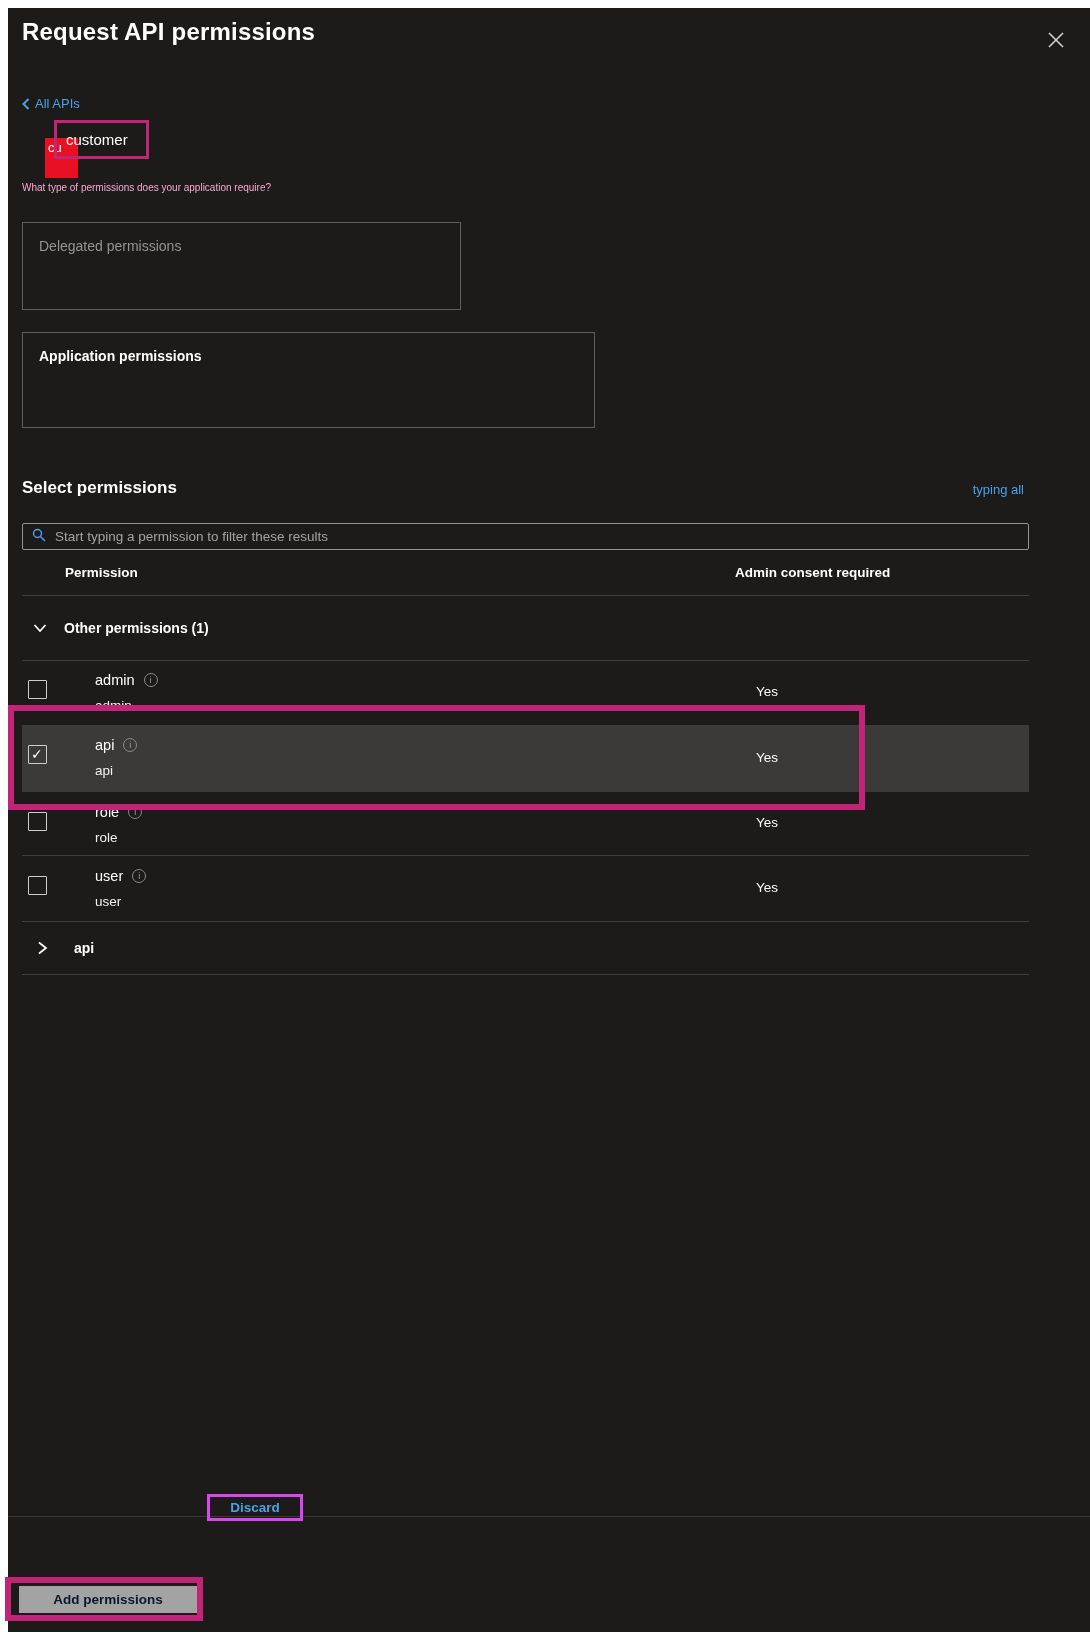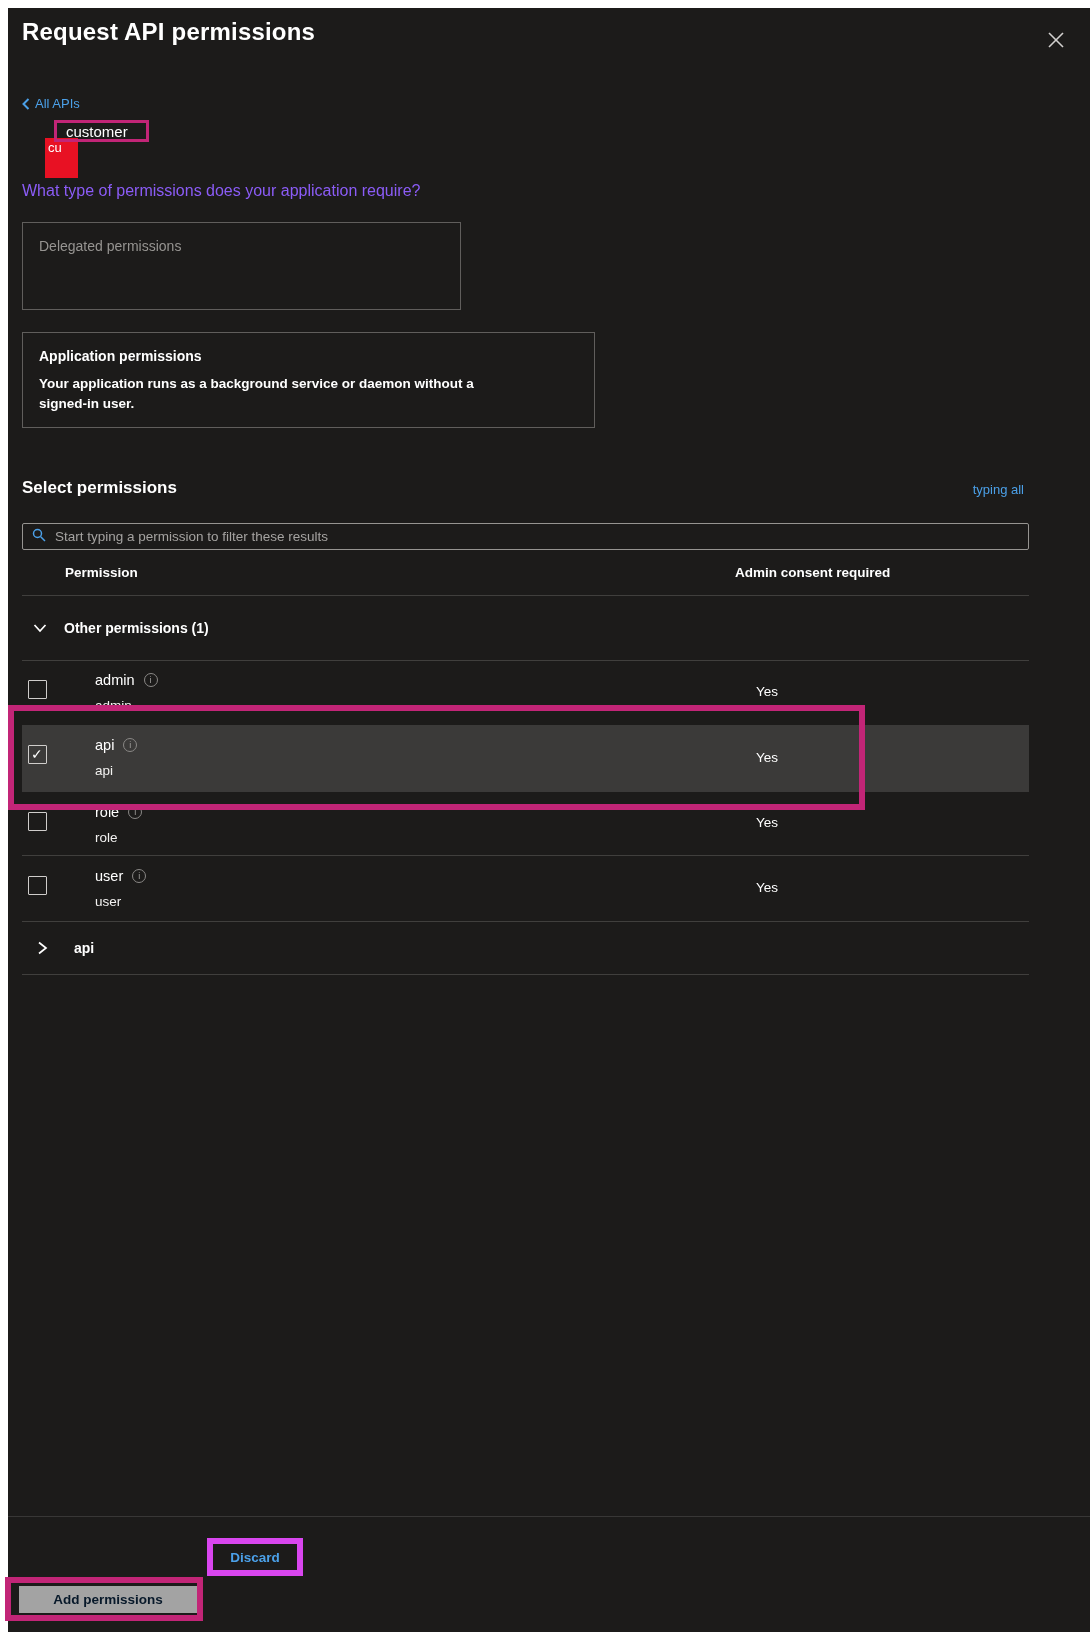--- a/index.html
+++ b/index.html
@@ -26,7 +26,7 @@
   
   .avatar{left:13px;top:130px;width:33px;height:40px;background:#e81123;margin-left:24px;}
   .avatar-text{position:absolute;left:3px;top:2px;font-size:13px;color:#ffffff;}
-  .resource-name-box{left:46px;top:112px;width:95px;height:22px;border:3px solid #c22577;
+  .resource-name-box{left:46px;top:112px;width:95px;height:39px;border:3px solid #c22577;
     box-sizing:border-box;display:flex;align-items:center;}
   .resource-name{font-size:15px;color:#ffffff;padding-left:9px;}
 

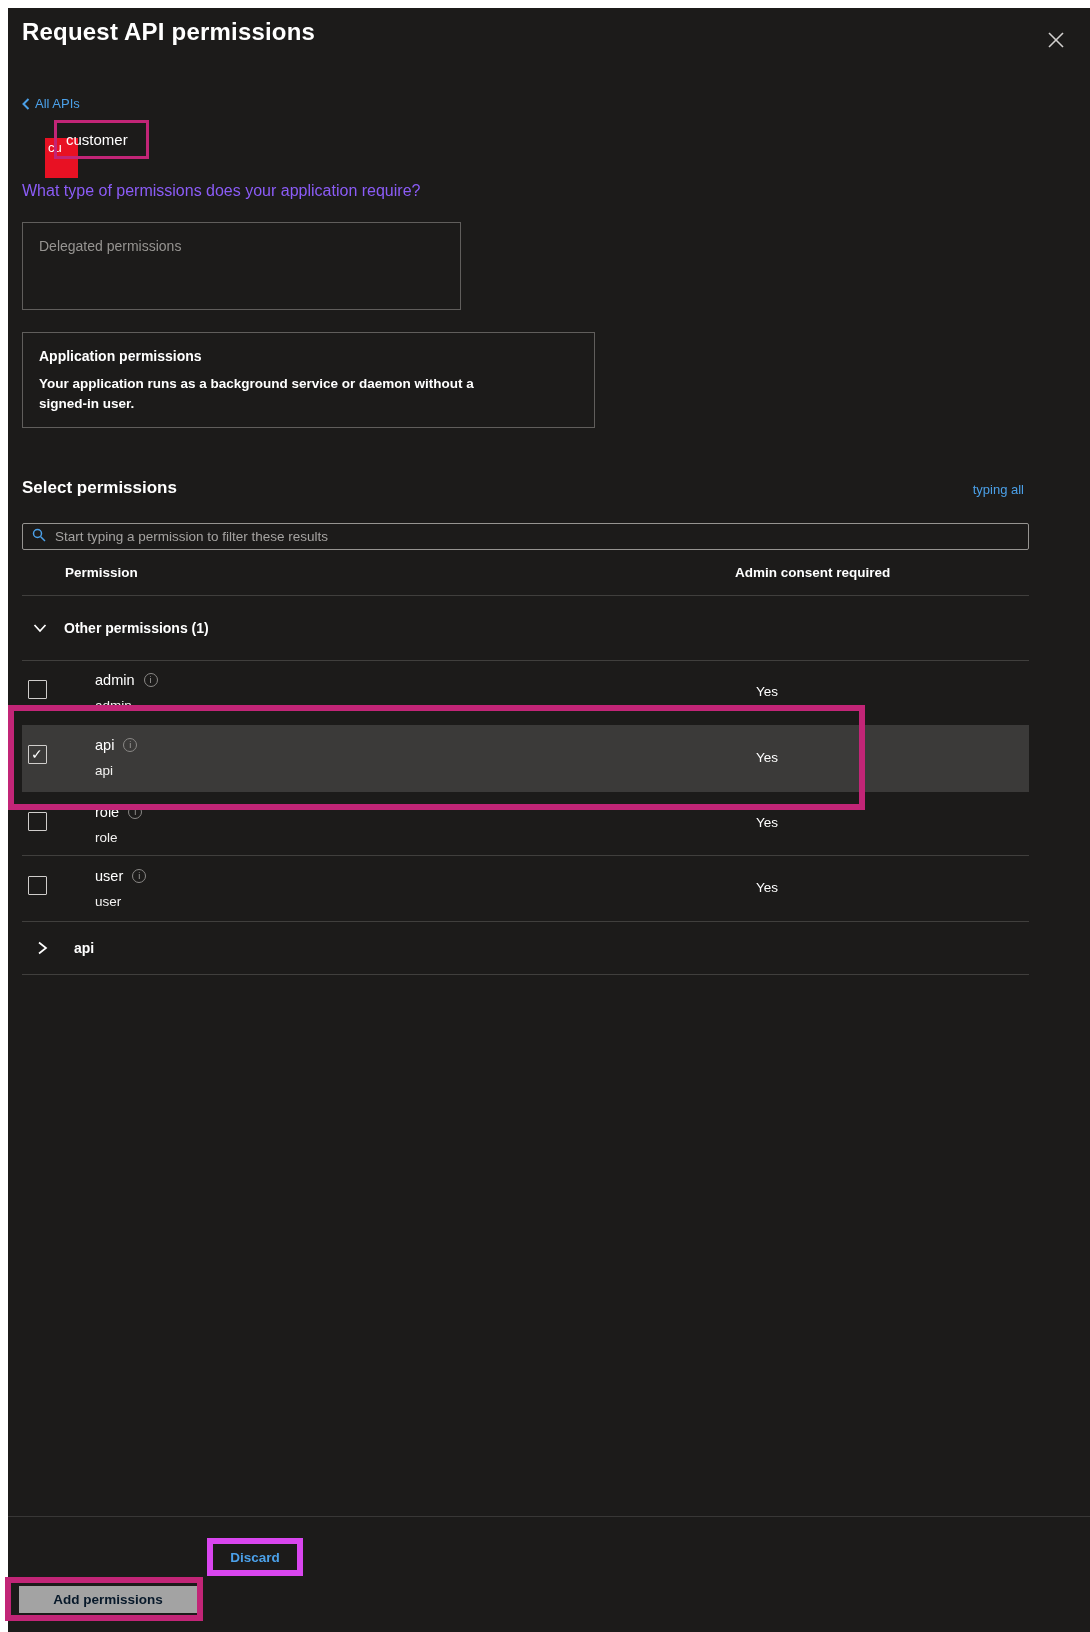--- a/index.html
+++ b/index.html
@@ -31,7 +31,7 @@
   .resource-name{font-size:15px;color:#ffffff;padding-left:9px;}
 
   
-  .question{left:14px;top:174px;font-size:16px;color:#8b5cf6;}
+  .question{left:14px;top:174px;font-size:10px;color:#f9a8d4;}
   .perm-card{border:1px solid #605e5c;box-sizing:border-box;cursor:pointer;}
   .card-delegated{left:14px;top:214px;width:439px;height:88px;}
   .card-application{left:14px;top:324px;width:573px;height:96px;}

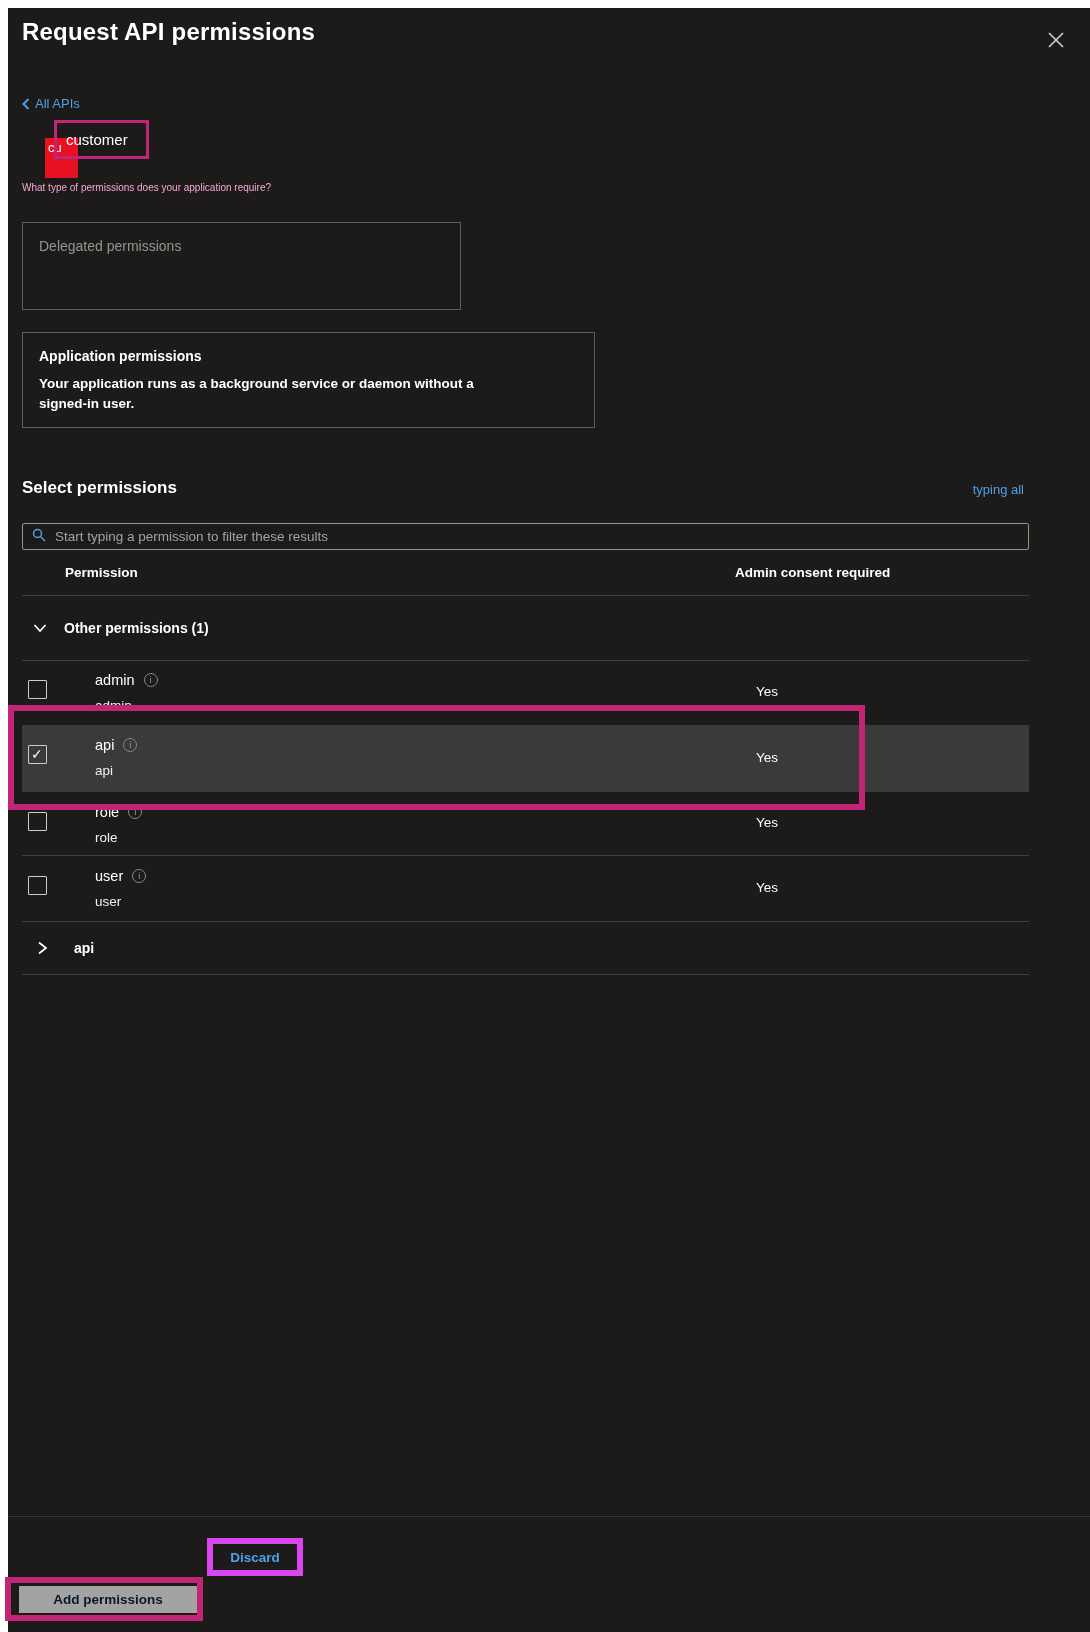--- a/index.html
+++ b/index.html
@@ -133,7 +133,6 @@
 
   <div class="abs perm-card card-application">
     <div class="card-title">Application permissions</div>
-    <div class="card-desc">Your application runs as a background service or daemon without a signed-in user.</div>
   </div>
 
   <div class="abs select-heading">Select permissions</div>

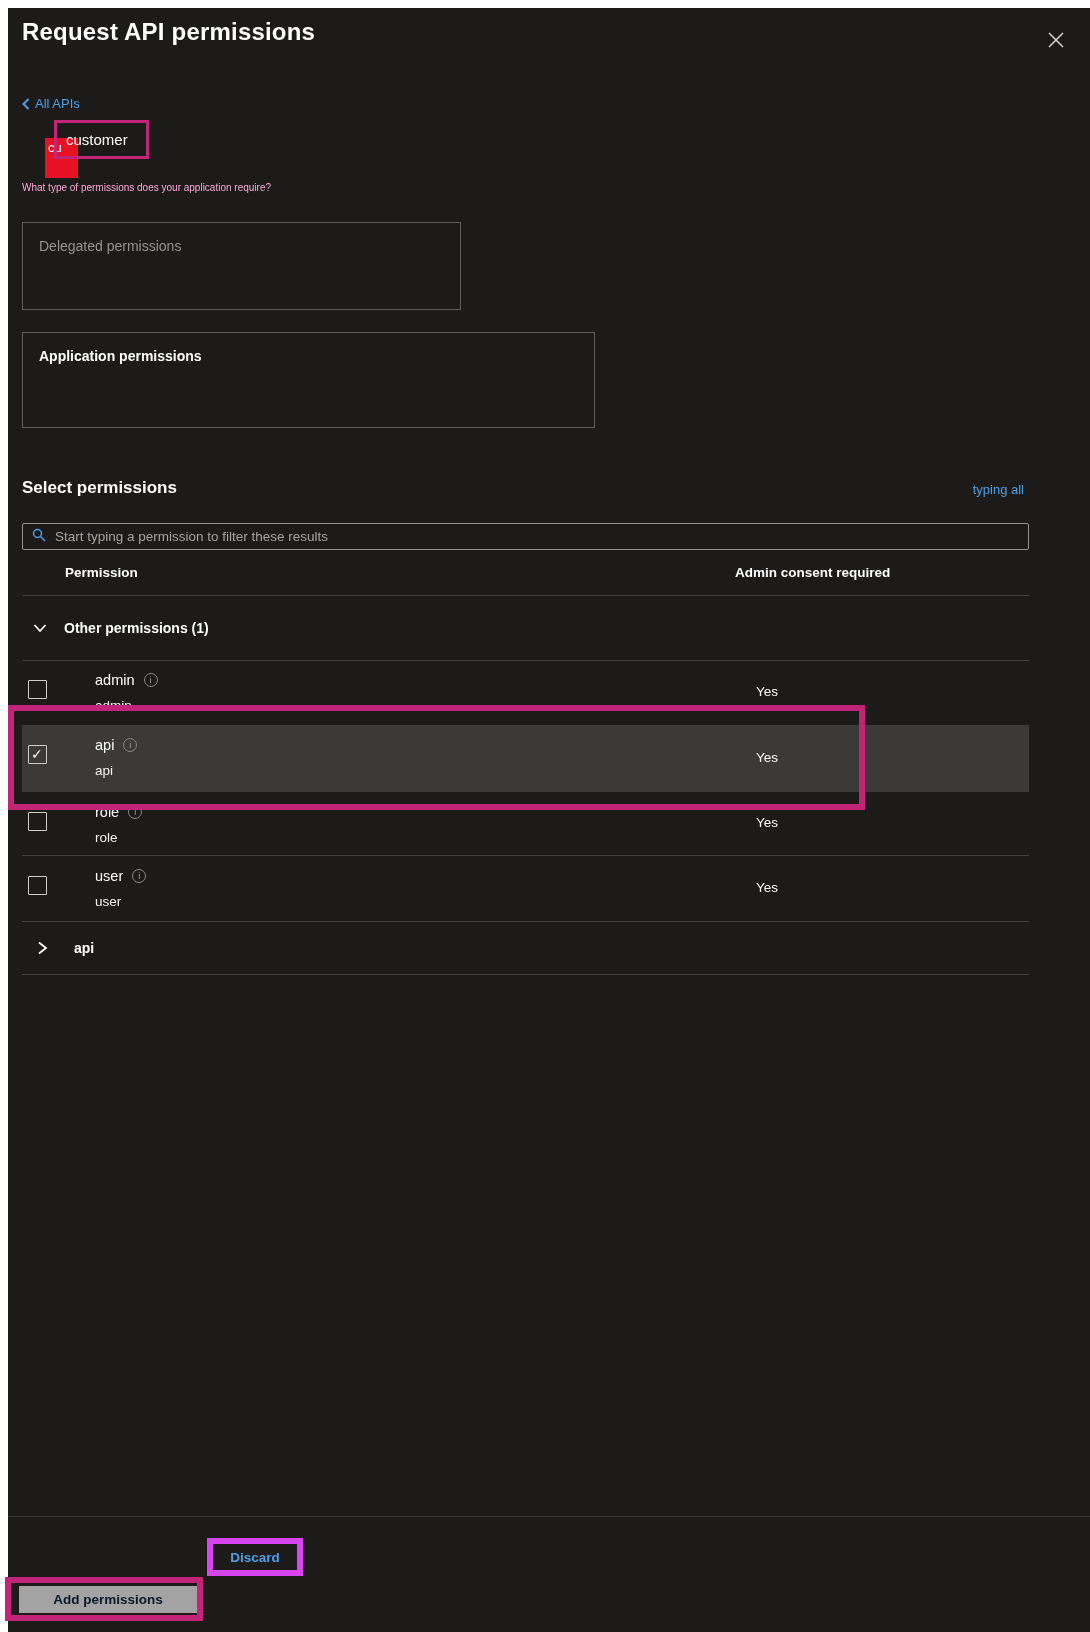--- a/index.html
+++ b/index.html
@@ -89,8 +89,8 @@
   .btn-add{left:11px;top:1578px;width:178px;height:27px;background:#a3a3a3;color:#08192a;
     font-size:13.5px;font-weight:700;border:none;display:flex;align-items:center;
     justify-content:center;cursor:pointer;font-family:"Liberation Sans",sans-serif;}
-  .btn-discard{left:199px;top:1530px;width:96px;height:38px;background:transparent;color:#4ba0e8;
-    font-size:13.5px;font-weight:700;border:6px solid #d946ef;box-sizing:border-box;
+  .btn-discard{left:199px;top:1486px;width:96px;height:27px;background:transparent;color:#4ba0e8;
+    font-size:13.5px;font-weight:700;border:3px solid #d946ef;box-sizing:border-box;
     display:flex;align-items:center;justify-content:center;cursor:pointer;
     font-family:"Liberation Sans",sans-serif;}
 </style>

